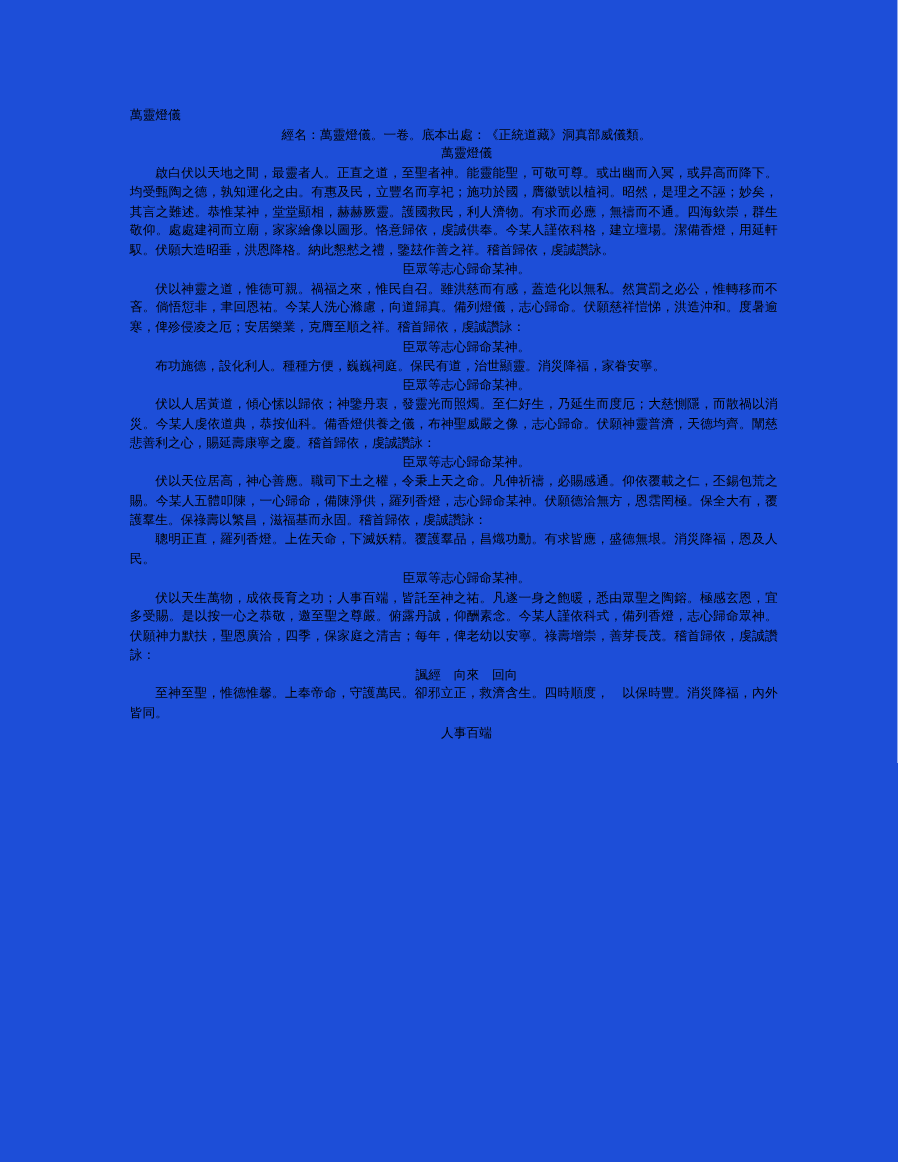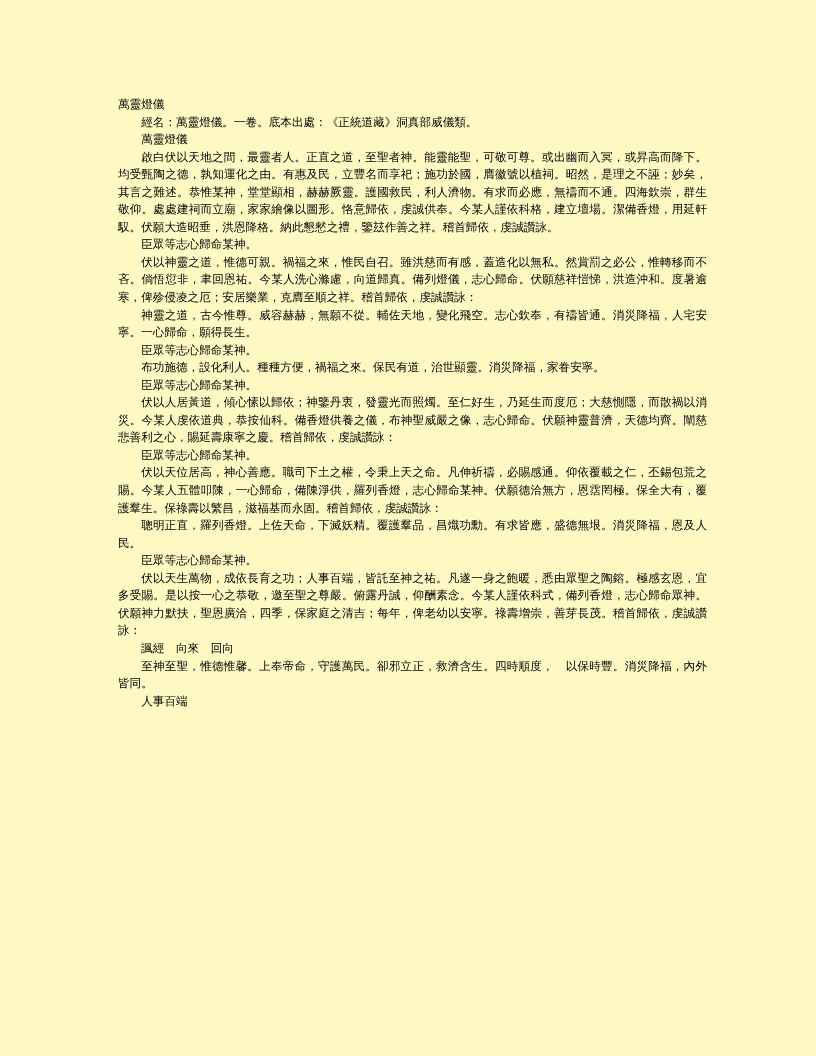--- a/index.html
+++ b/index.html
@@ -20,7 +20,7 @@
     height: 1056px;
     box-sizing: border-box;
     padding: 96px 109px 96px 118px;
-    background: #fef9c3;
+    background: #1d4ed8;
   }
   .doc-body {
     font-size: 11.6px;

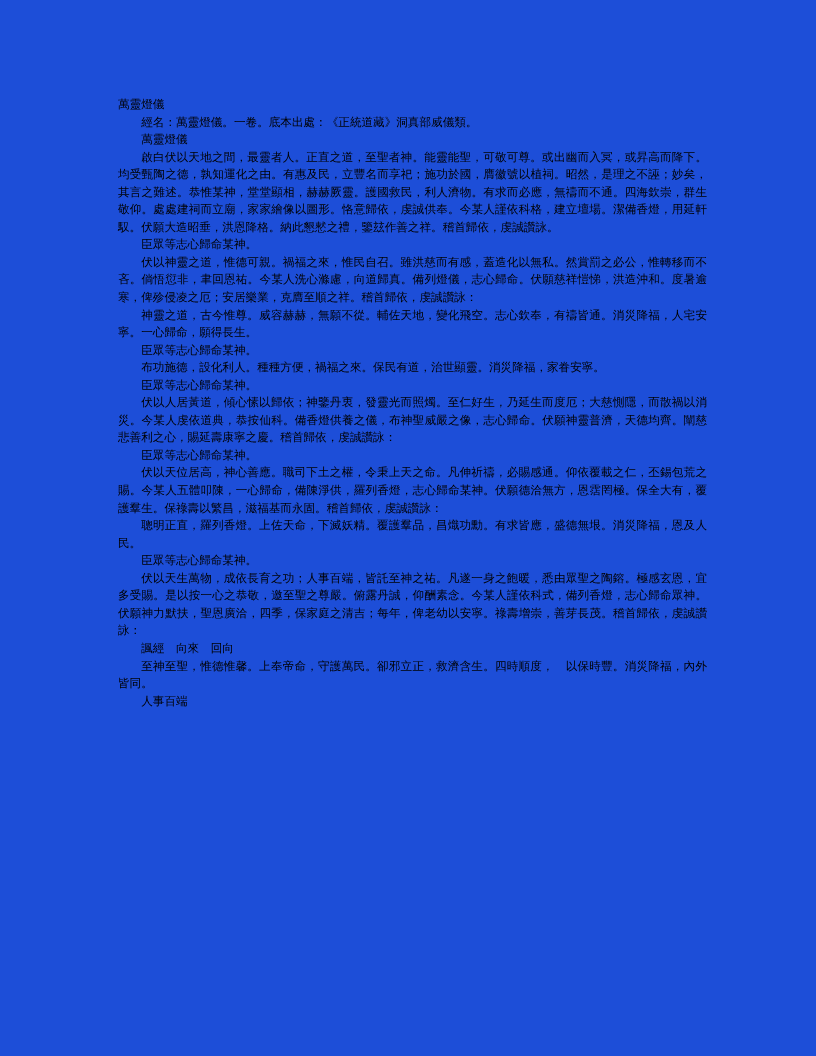--- a/index.html
+++ b/index.html
@@ -44,7 +44,7 @@
   }
   
   p.para.short {
-    text-align: left;
+    text-align: center;
   }
 </style>
 </head>

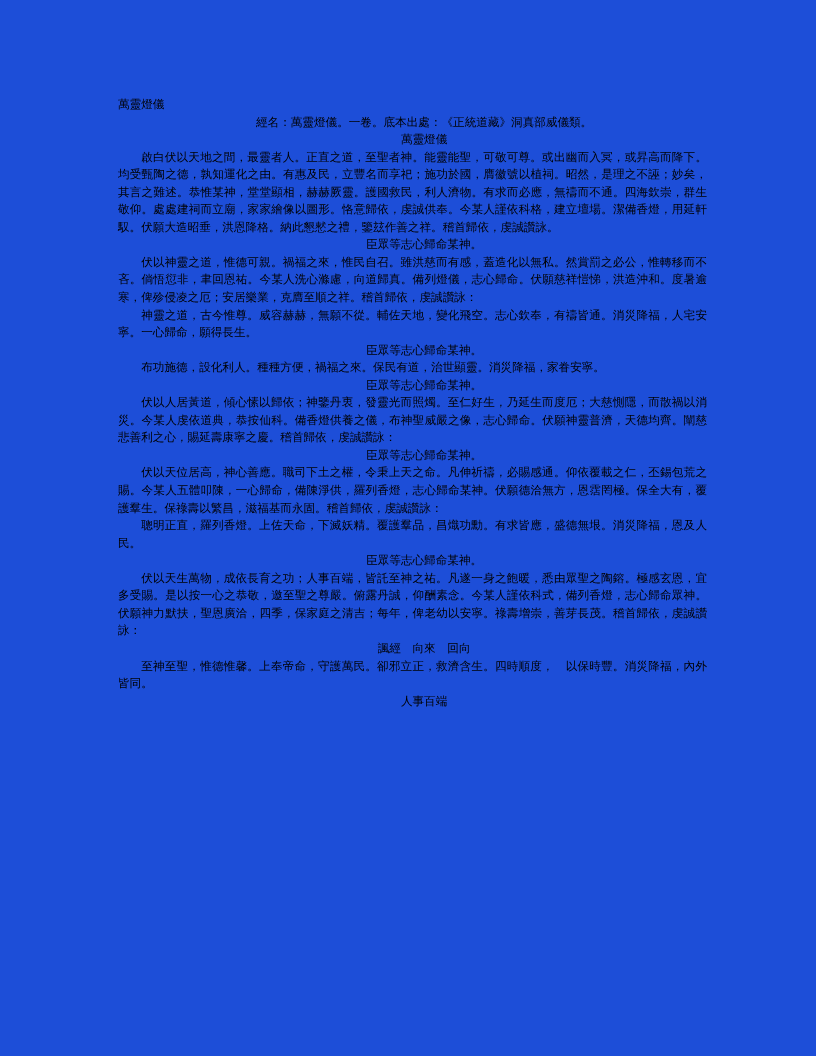--- a/index.html
+++ b/index.html
@@ -60,7 +60,6 @@
     <p class="para">啟白伏以天地之間，最靈者人。正直之道，至聖者神。能靈能聖，可敬可尊。或出幽而入冥，或昇高而降下。均受甄陶之德，孰知運化之由。有惠及民，立豐名而享祀；施功於國，膺徽號以植祠。昭然，是理之不誣；妙矣，其言之難述。恭惟某神，堂堂顯相，赫赫厥靈。護國救民，利人濟物。有求而必應，無禱而不通。四海欽崇，群生敬仰。處處建祠而立廟，家家繪像以圖形。恪意歸依，虔誠供奉。今某人謹依科格，建立壇場。潔備香燈，用延軒馭。伏願大造昭垂，洪恩降格。納此懇憖之禮，鑒玆作善之祥。稽首歸依，虔誠讚詠。</p>
     <p class="para short">臣眾等志心歸命某神。</p>
     <p class="para">伏以神靈之道，惟德可親。禍福之來，惟民自召。雖洪慈而有感，蓋造化以無私。然賞罰之必公，惟轉移而不吝。倘悟愆非，聿回恩祐。今某人洗心滌慮，向道歸真。備列燈儀，志心歸命。伏願慈祥愷悌，洪造沖和。度暑逾寒，俾殄侵凌之厄；安居樂業，克膺至順之祥。稽首歸依，虔誠讚詠：</p>
-    <p class="para">神靈之道，古今惟尊。威容赫赫，無願不從。輔佐天地，變化飛空。志心欽奉，有禱皆通。消災降福，人宅安寧。一心歸命，願得長生。</p>
     <p class="para short">臣眾等志心歸命某神。</p>
     <p class="para">布功施德，設化利人。種種方便，禍福之來。保民有道，治世顯靈。消災降福，家眷安寧。</p>
     <p class="para short">臣眾等志心歸命某神。</p>

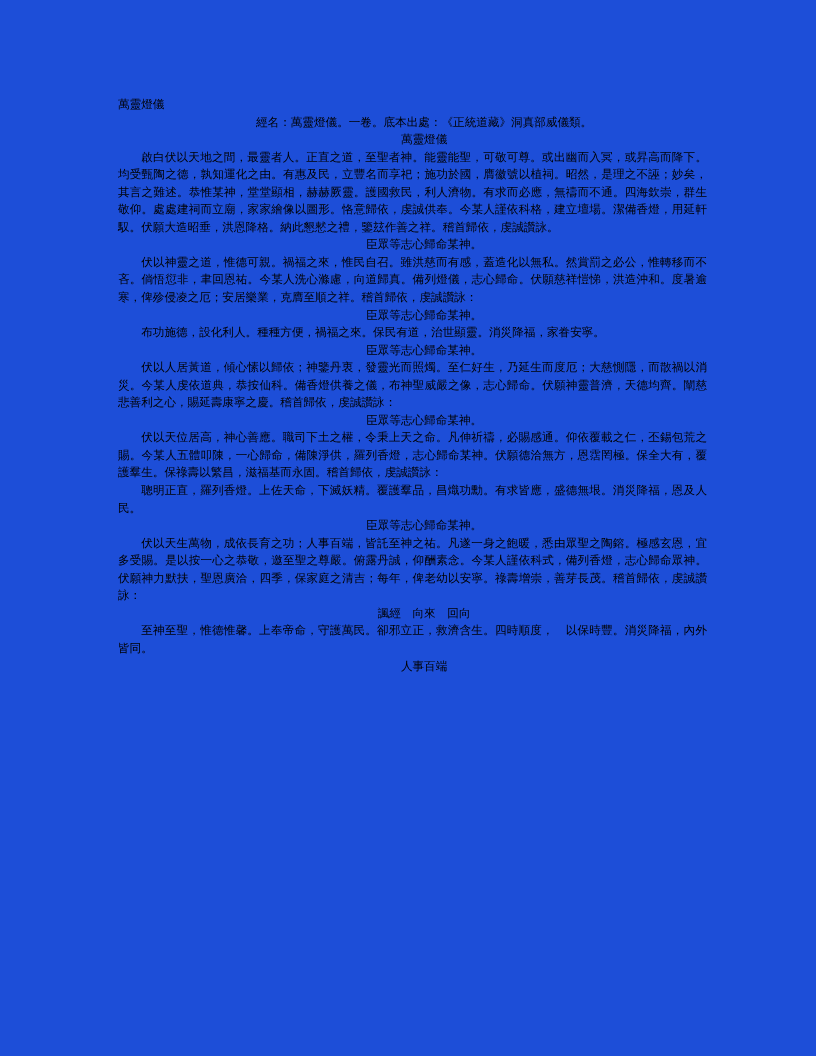--- a/index.html
+++ b/index.html
@@ -61,7 +61,7 @@
     <p class="para short">臣眾等志心歸命某神。</p>
     <p class="para">伏以神靈之道，惟德可親。禍福之來，惟民自召。雖洪慈而有感，蓋造化以無私。然賞罰之必公，惟轉移而不吝。倘悟愆非，聿回恩祐。今某人洗心滌慮，向道歸真。備列燈儀，志心歸命。伏願慈祥愷悌，洪造沖和。度暑逾寒，俾殄侵凌之厄；安居樂業，克膺至順之祥。稽首歸依，虔誠讚詠：</p>
     <p class="para short">臣眾等志心歸命某神。</p>
-    <p class="para">布功施德，設化利人。種種方便，禍福之來。保民有道，治世顯靈。消災降福，家眷安寧。</p>
+    <p class="para">布功施德，設化利人。種種方便，巍巍祠庭。保民有道，治世顯靈。消災降福，家眷安寧。</p>
     <p class="para short">臣眾等志心歸命某神。</p>
     <p class="para">伏以人居黃道，傾心愫以歸依；神鑒丹衷，發靈光而照燭。至仁好生，乃延生而度厄；大慈惻隱，而散禍以消災。今某人虔依道典，恭按仙科。備香燈供養之儀，布神聖威嚴之像，志心歸命。伏願神靈普濟，天德均齊。闡慈悲善利之心，賜延壽康寧之慶。稽首歸依，虔誠讚詠：</p>
     <p class="para short">臣眾等志心歸命某神。</p>

